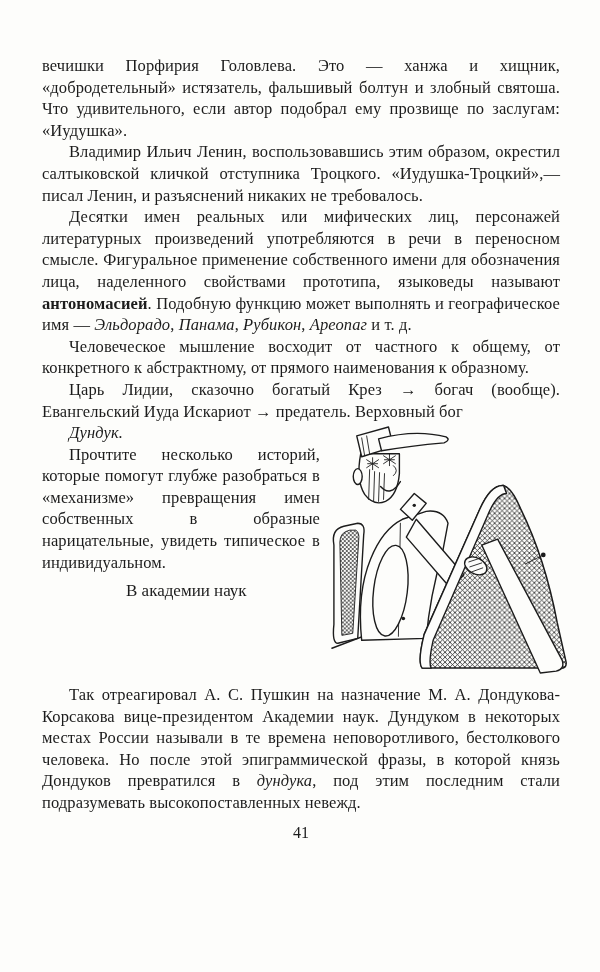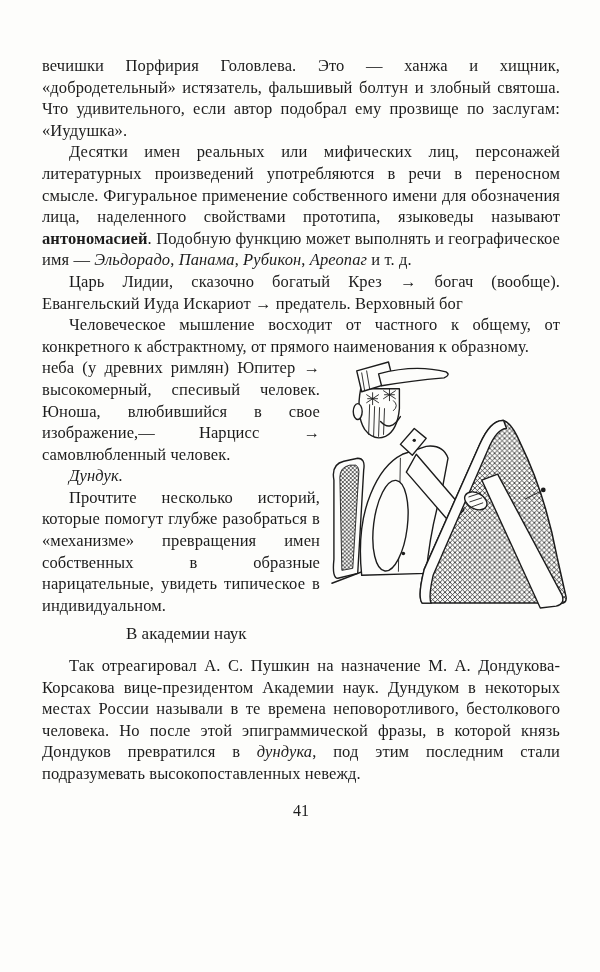--- a/index.html
+++ b/index.html
@@ -55,6 +55,7 @@
 <div class="page">
 
   <p class="para"><span>вечишки Порфирия Головлева. Это — ханжа и хищник, «добродетельный» истязатель, фальшивый болтун и злобный святоша. Что удивительного, если автор подобрал ему прозвище по заслугам: «Иудушка».</span></p>
+  <p class="para indent"><span>Владимир Ильич Ленин, воспользовавшись этим образом, окрестил салтыковской кличкой отступника Троцкого. «Иудушка-Троцкий»,— писал Ленин, и разъяснений никаких не требовалось.</span></p>
   <p class="para indent"><span>Десятки имен реальных или мифических лиц, персонажей литературных произведений употребляются в речи в переносном смысле. Фигуральное применение собственного имени для обозначения лица, наделенного свойствами прототипа, языковеды называют </span><span class="b">антономасией</span><span>. Подобную функцию может выполнять и географическое имя — </span><span class="i">Эльдорадо</span><span>, </span><span class="i">Панама</span><span>, </span><span class="i">Рубикон</span><span>, </span><span class="i">Ареопаг</span><span> и т. д.</span></p>
   <p class="para indent"><span>Царь Лидии, сказочно богатый Крез → богач (вообще). Евангельский Иуда Искариот → предатель. Верховный бог</span></p>
   <p class="para indent"><span>Человеческое мышление восходит от частного к общему, от конкретного к абстрактному, от прямого наименования к образному.</span></p>

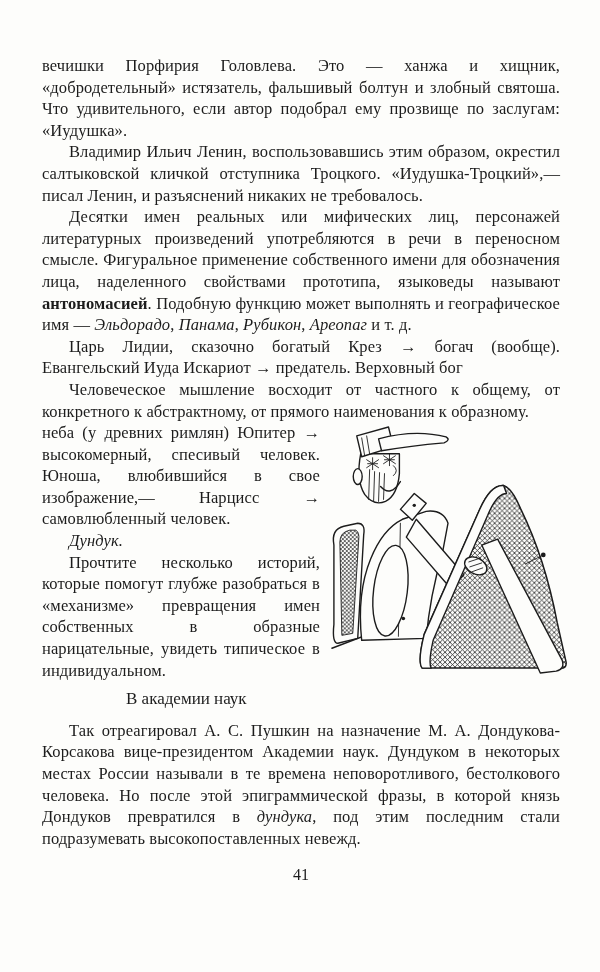--- a/index.html
+++ b/index.html
@@ -57,8 +57,8 @@
   <p class="para"><span>вечишки Порфирия Головлева. Это — ханжа и хищник, «добродетельный» истязатель, фальшивый болтун и злобный святоша. Что удивительного, если автор подобрал ему прозвище по заслугам: «Иудушка».</span></p>
   <p class="para indent"><span>Владимир Ильич Ленин, воспользовавшись этим образом, окрестил салтыковской кличкой отступника Троцкого. «Иудушка-Троцкий»,— писал Ленин, и разъяснений никаких не требовалось.</span></p>
   <p class="para indent"><span>Десятки имен реальных или мифических лиц, персонажей литературных произведений употребляются в речи в переносном смысле. Фигуральное применение собственного имени для обозначения лица, наделенного свойствами прототипа, языковеды называют </span><span class="b">антономасией</span><span>. Подобную функцию может выполнять и географическое имя — </span><span class="i">Эльдорадо</span><span>, </span><span class="i">Панама</span><span>, </span><span class="i">Рубикон</span><span>, </span><span class="i">Ареопаг</span><span> и т. д.</span></p>
+  <p class="para indent"><span>Человеческое мышление восходит от частного к общему, от конкретного к абстрактному, от прямого наименования к образному.</span></p>
   <p class="para indent"><span>Царь Лидии, сказочно богатый Крез → богач (вообще). Евангельский Иуда Искариот → предатель. Верховный бог</span></p>
-  <p class="para indent"><span>Человеческое мышление восходит от частного к общему, от конкретного к абстрактному, от прямого наименования к образному.</span></p>
 
   <div class="illus">
     <svg viewBox="0 0 240 258" xmlns="http://www.w3.org/2000/svg">

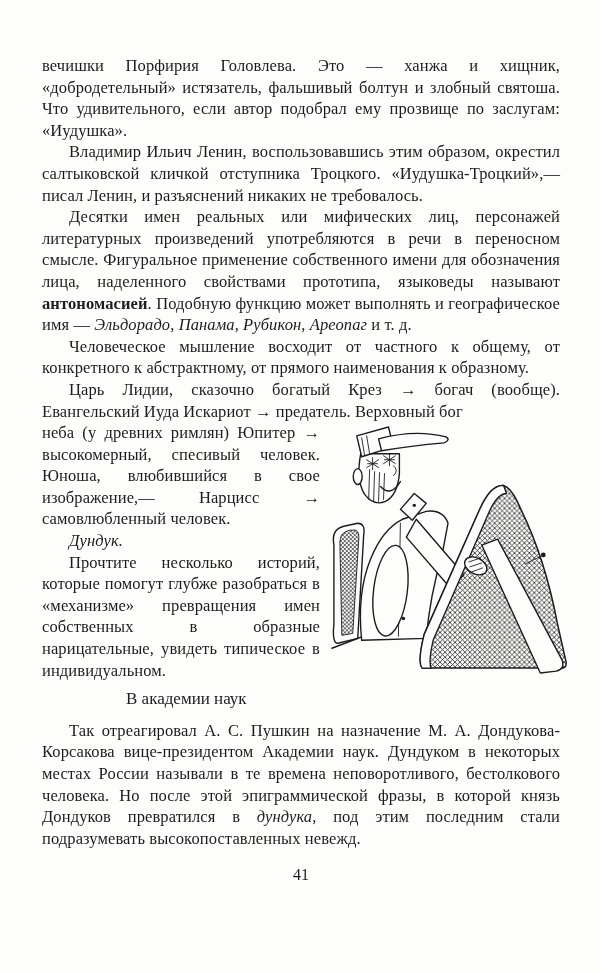--- a/index.html
+++ b/index.html
@@ -135,7 +135,6 @@
     </svg>
   </div>
 
-  <p class="para"><span>неба (у древних римлян) Юпитер → высокомерный, спесивый человек. Юноша, влюбившийся в свое изображение,— Нарцисс → самовлюбленный человек.</span></p>
   <p class="para indent"><span class="i">Дундук.</span></p>
   <p class="para indent"><span>Прочтите несколько историй, которые помогут глубже разобраться в «механизме» превращения имен собственных в образные нарицательные, увидеть типическое в индивидуальном.</span></p>
 

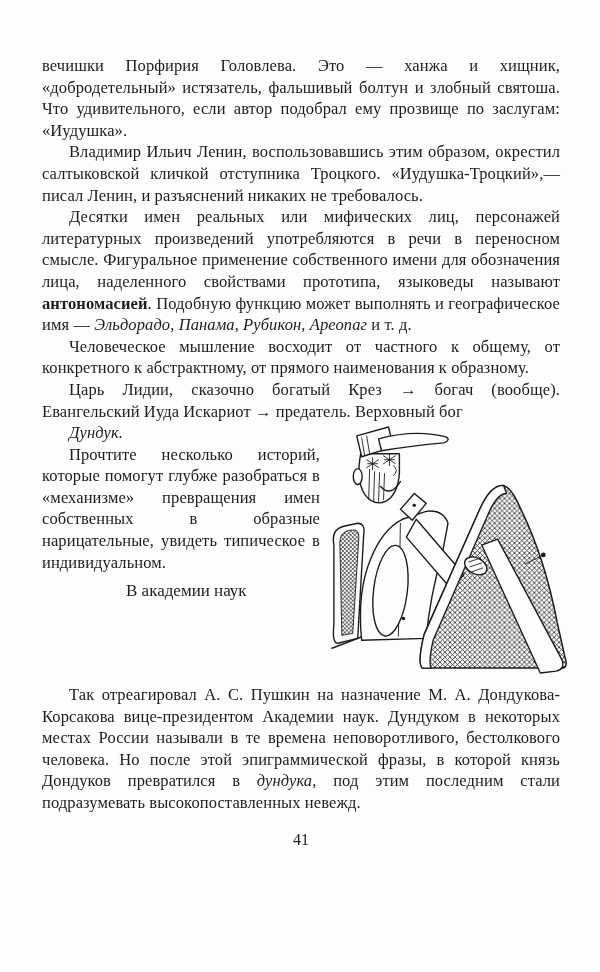--- a/index.html
+++ b/index.html
@@ -43,7 +43,7 @@
   .pagenum{
     text-align:center;
     font-size:16px;
-    margin-top:17px;
+    margin-top:10px;
   }
   .ink{stroke:#1c1c1c;fill:none;stroke-width:1.4;stroke-linecap:round;stroke-linejoin:round;}
   .paperfill{fill:#fdfdfb;stroke:#1c1c1c;stroke-width:1.4;stroke-linejoin:round;}

